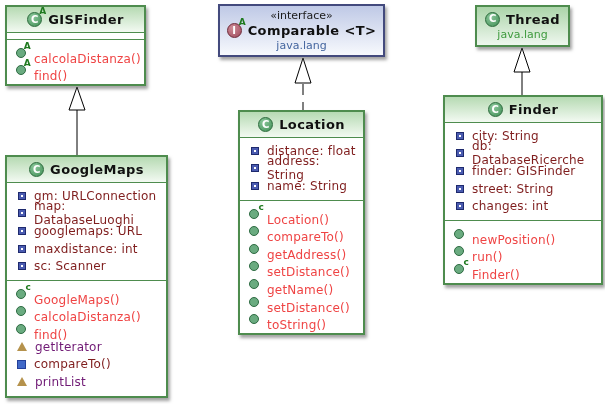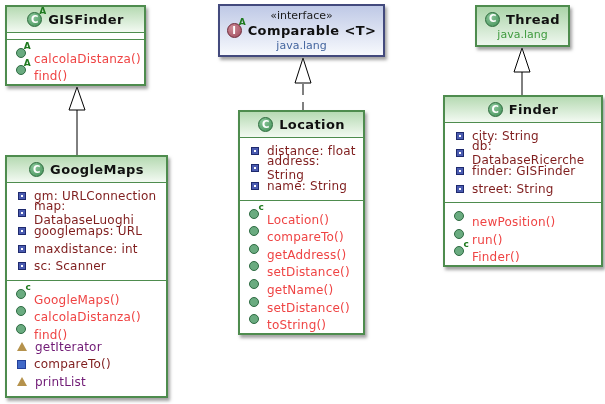--- a/index.html
+++ b/index.html
@@ -271,6 +271,10 @@
           <span class="icn icn-field"></span>
           <span class="txt maroon">street: String</span>
         </div>
+        <div class="row">
+          <span class="icn icn-field"></span>
+          <span class="txt maroon">changes: int</span>
+        </div>
       </div>
     <div class="sect">
         <div class="row">

